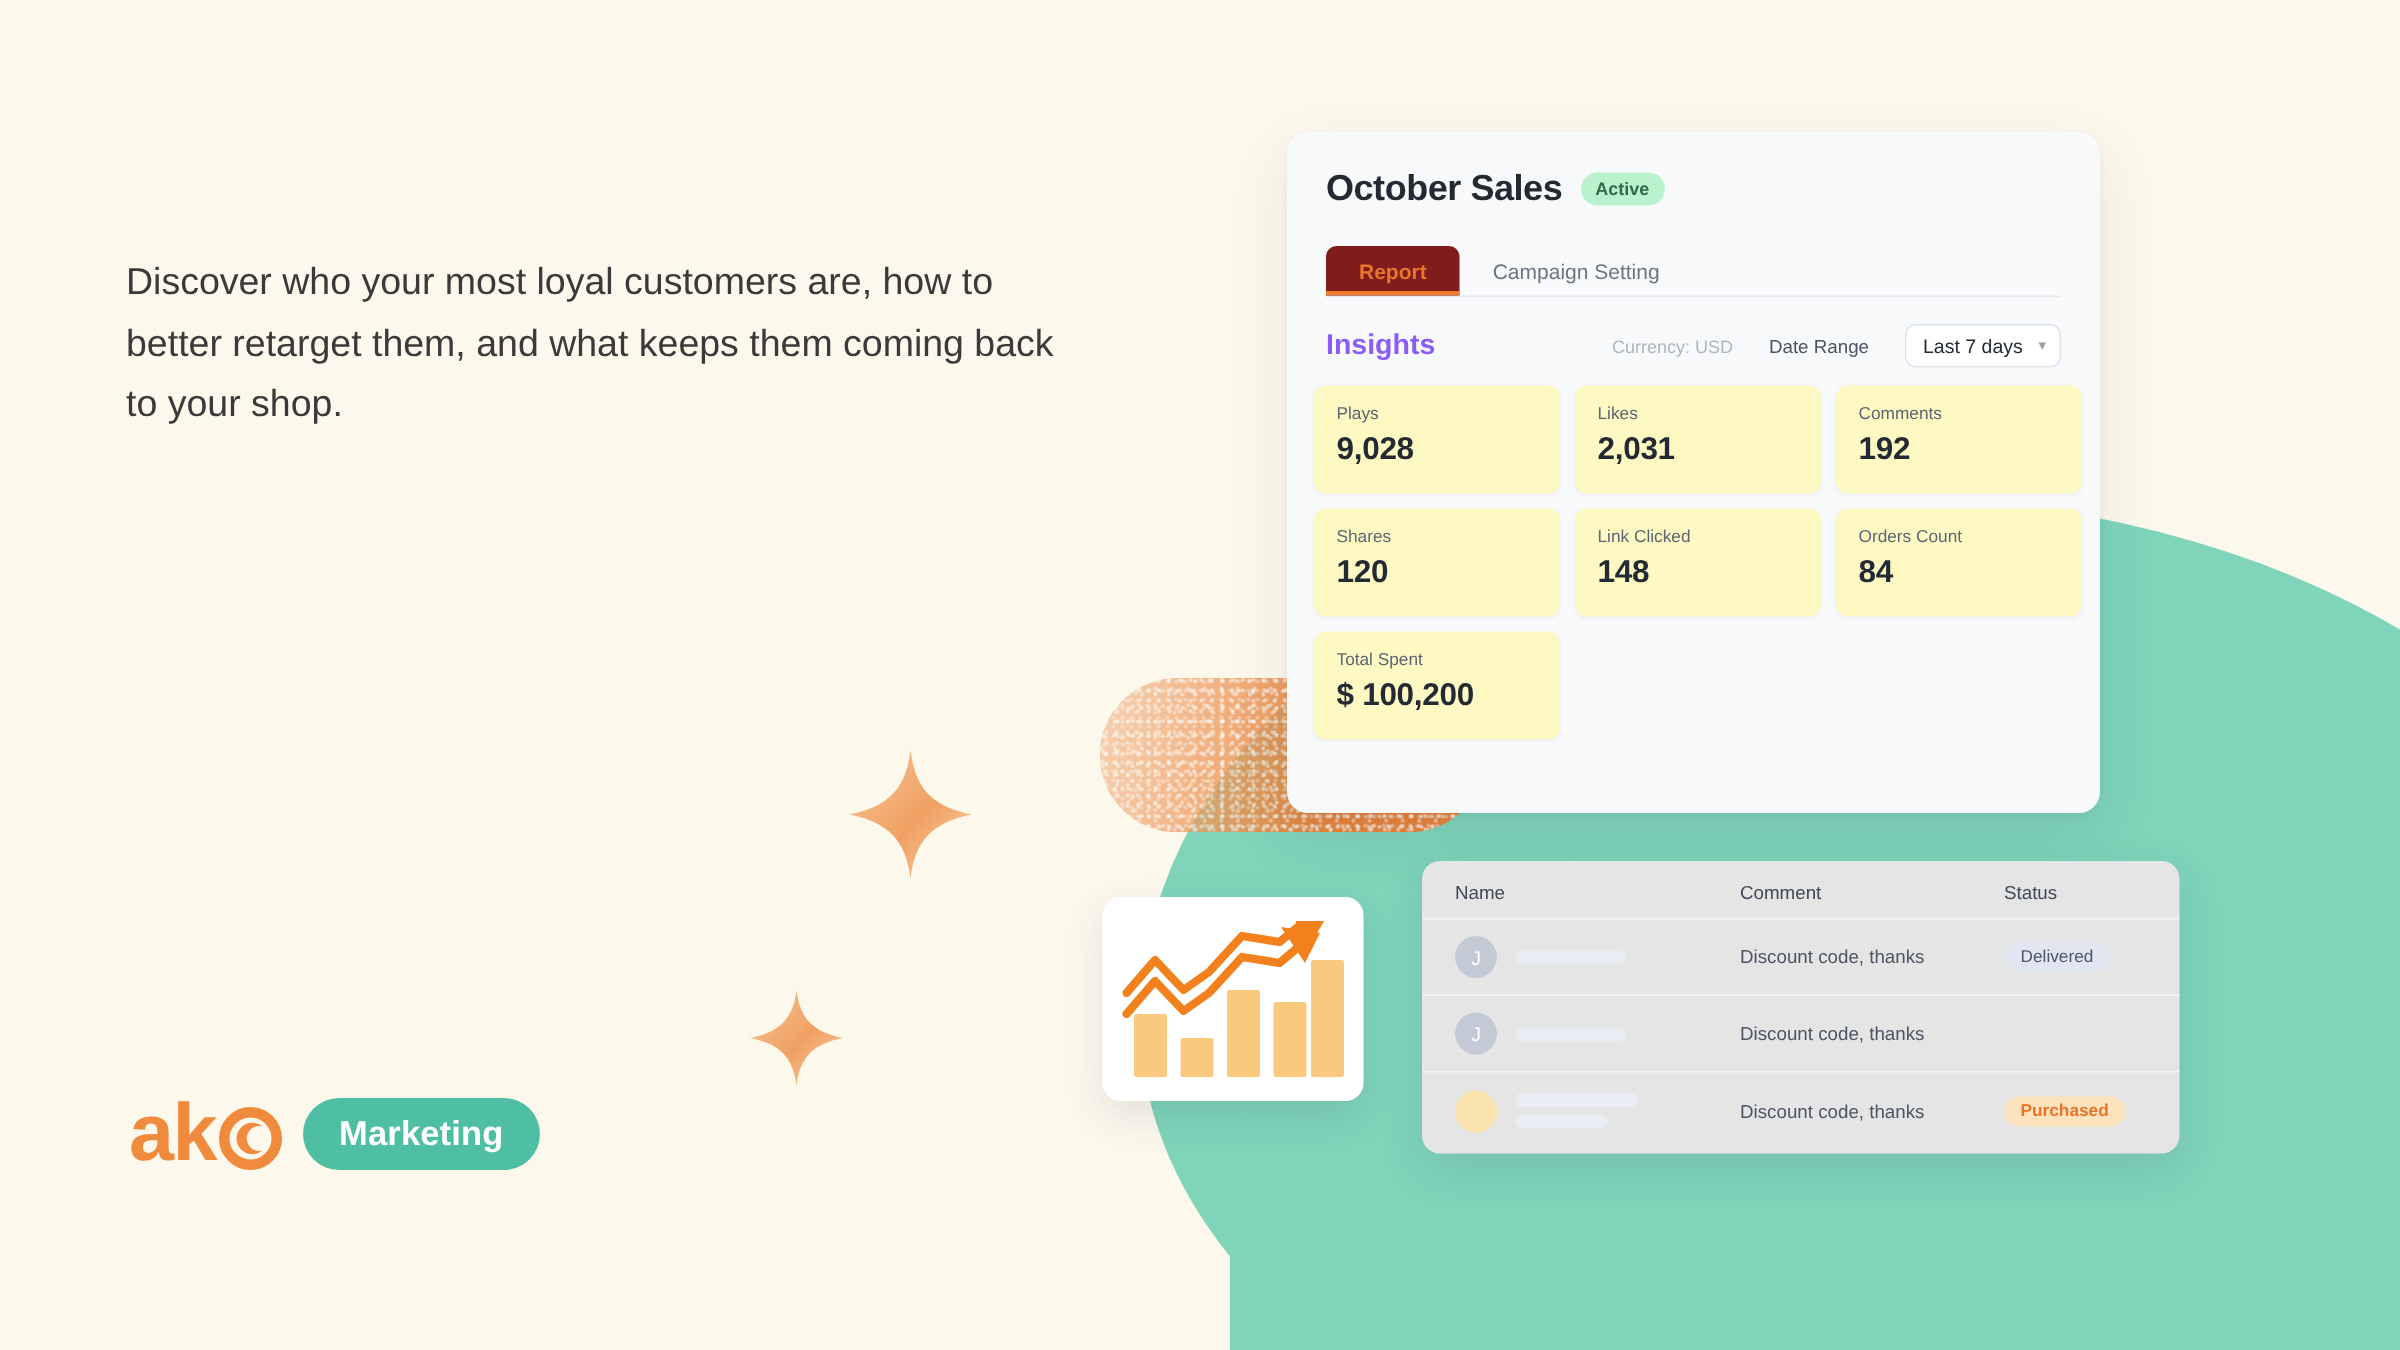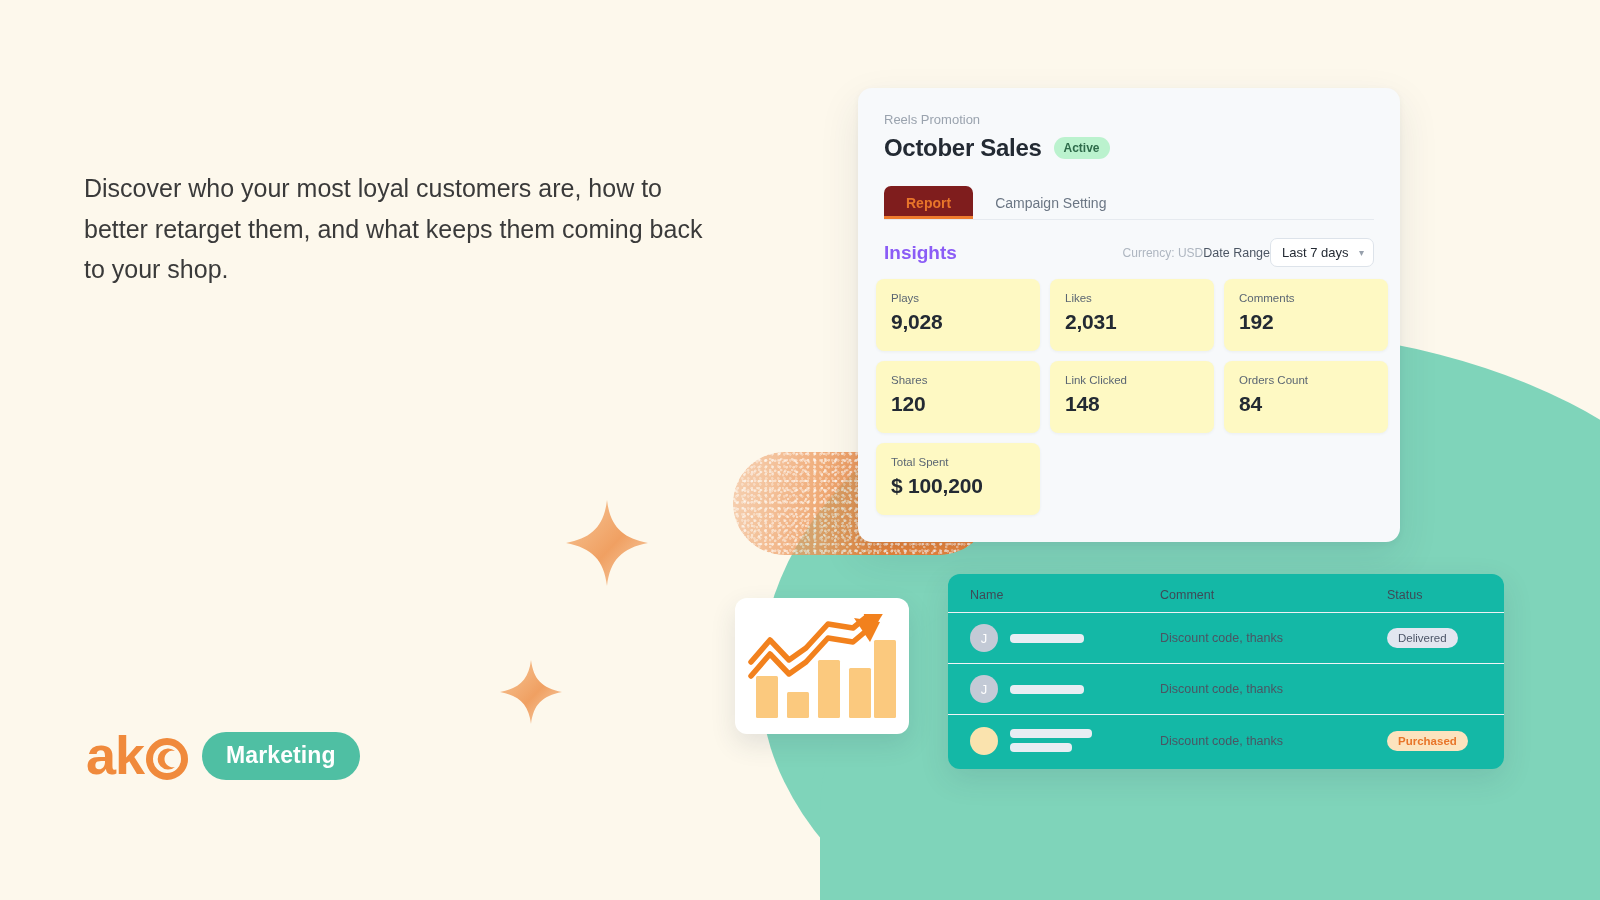--- a/index.html
+++ b/index.html
@@ -218,7 +218,6 @@
 <div class="dash">
 
   <div class="dash-head">
-    <div class="eyebrow">Reels Promotion</div>
     <div class="title-row">
       <span class="dash-title">October Sales</span>
       <span class="badge-active">Active</span>

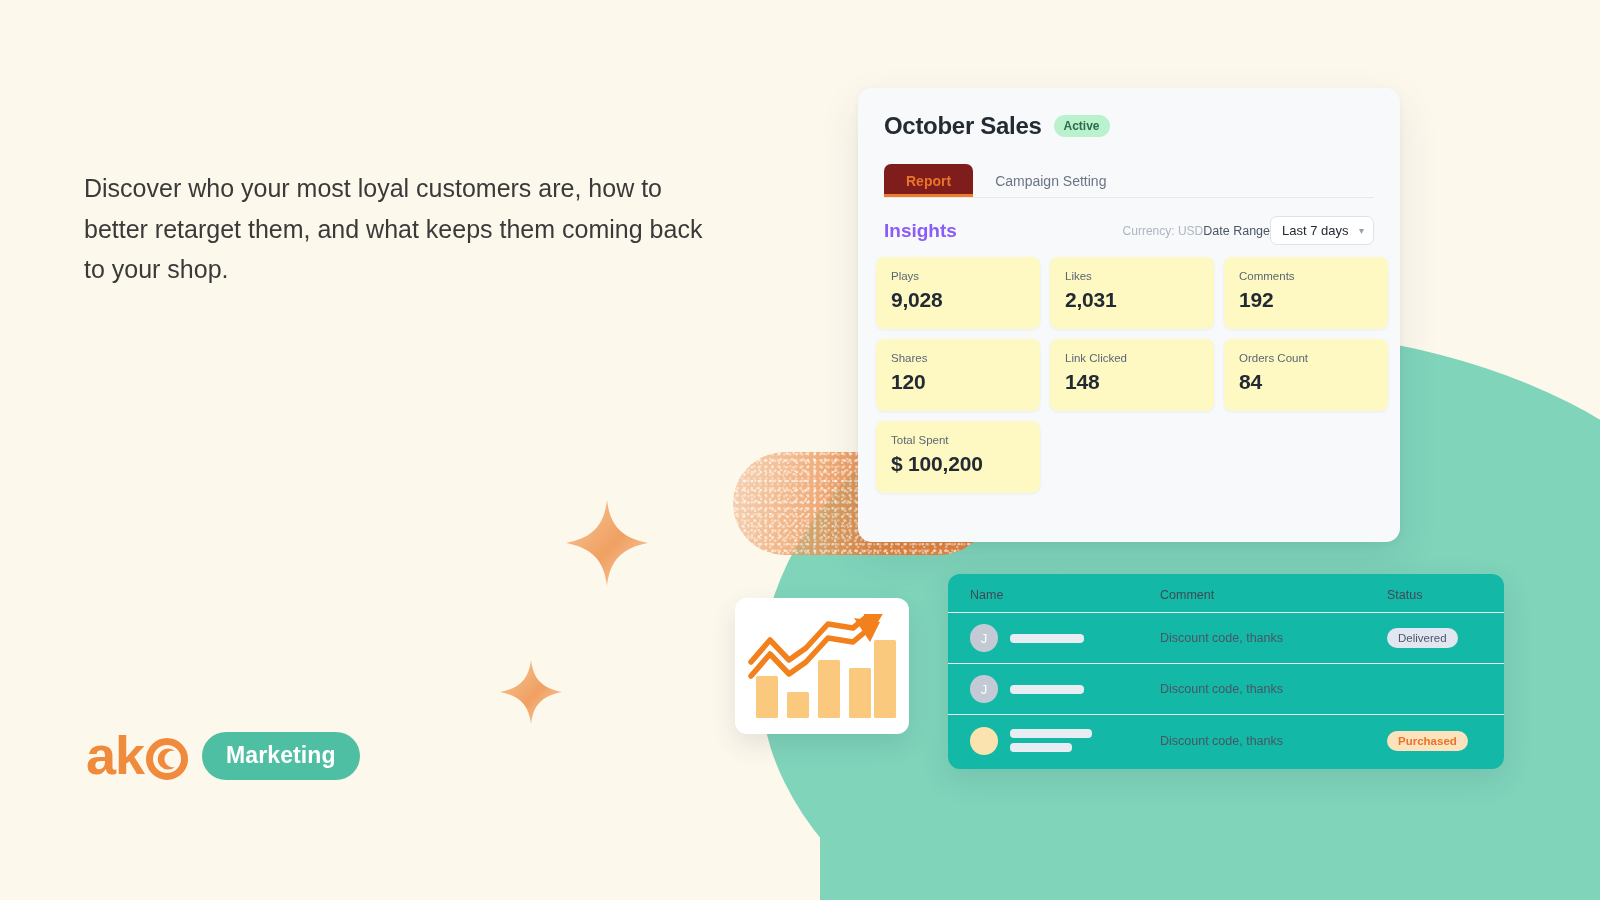--- a/index.html
+++ b/index.html
@@ -104,7 +104,7 @@
     padding: 18px 26px 4px 26px;
   }
   .insights-title { font-size: 19px; font-weight: 700; color: #8b5cf6; }
-  .insights-ctrl { display: flex; align-items: center; gap: 0; }
+  .insights-ctrl { display: flex; align-items: center; gap: 24px; }
   .currency { font-size: 12px; color: #AEB6C0; }
   .daterange-label { font-size: 12.5px; color: #4B5563; }
   .select {

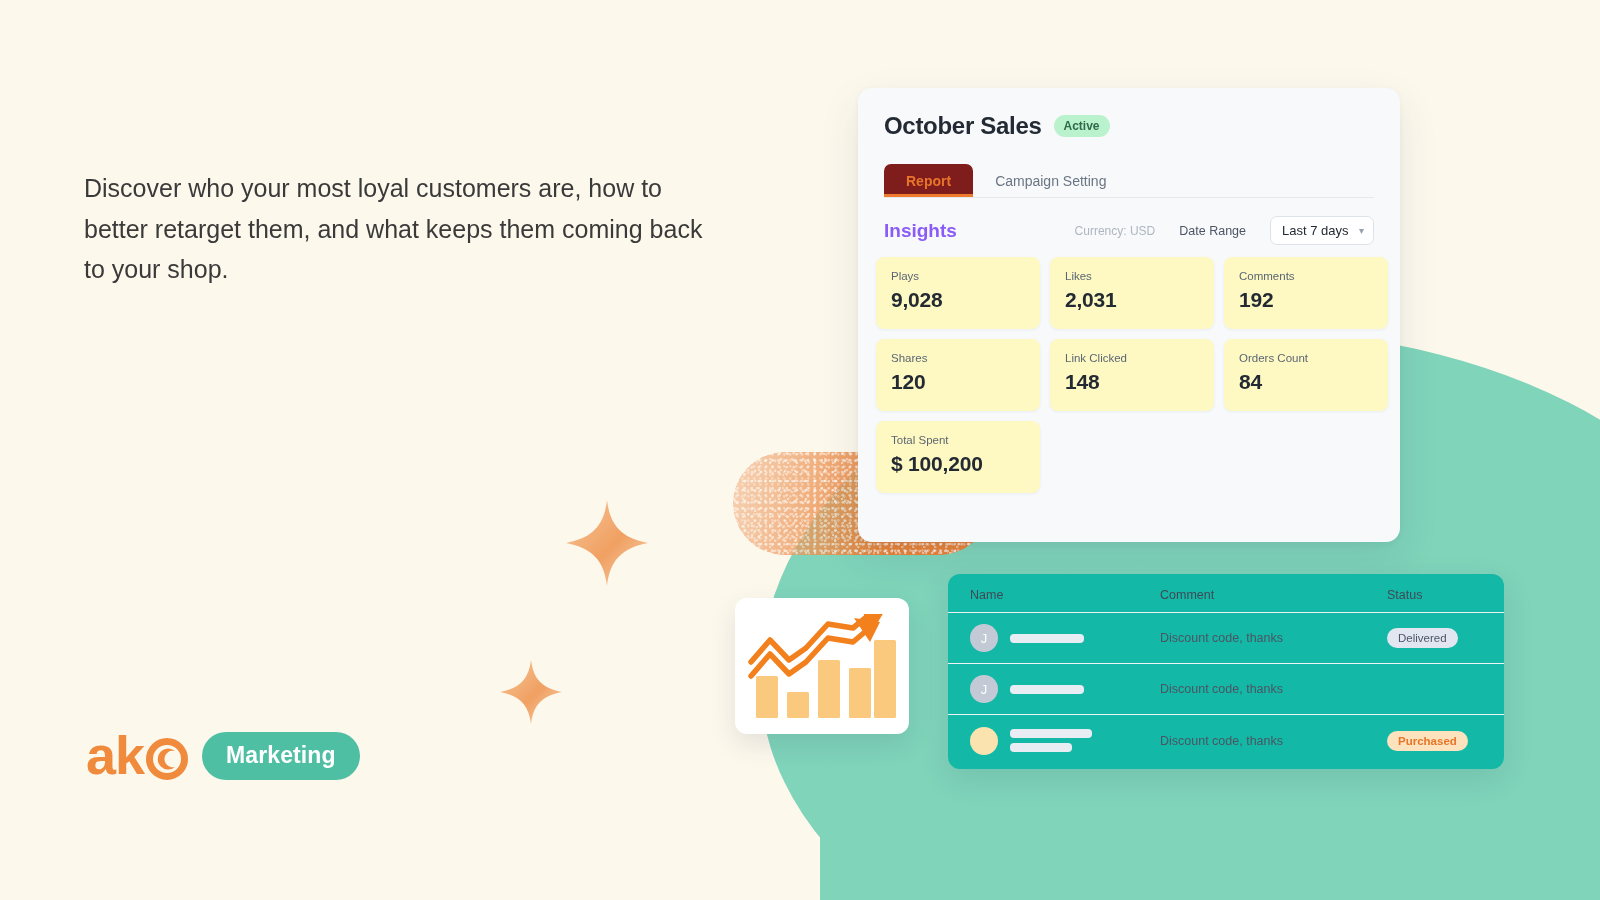--- a/index.html
+++ b/index.html
@@ -136,8 +136,8 @@
   
   .tablecard {
     position: absolute; left: 948px; top: 574px;
-    width: 556px; height: 195px;
-    background: #14b8a6; border-radius: 12px;
+    width: 505px; height: 195px;
+    background: #e5e5e5; border-radius: 12px;
     box-shadow: 0 10px 30px rgba(40,60,80,.12);
     overflow: hidden;
   }

